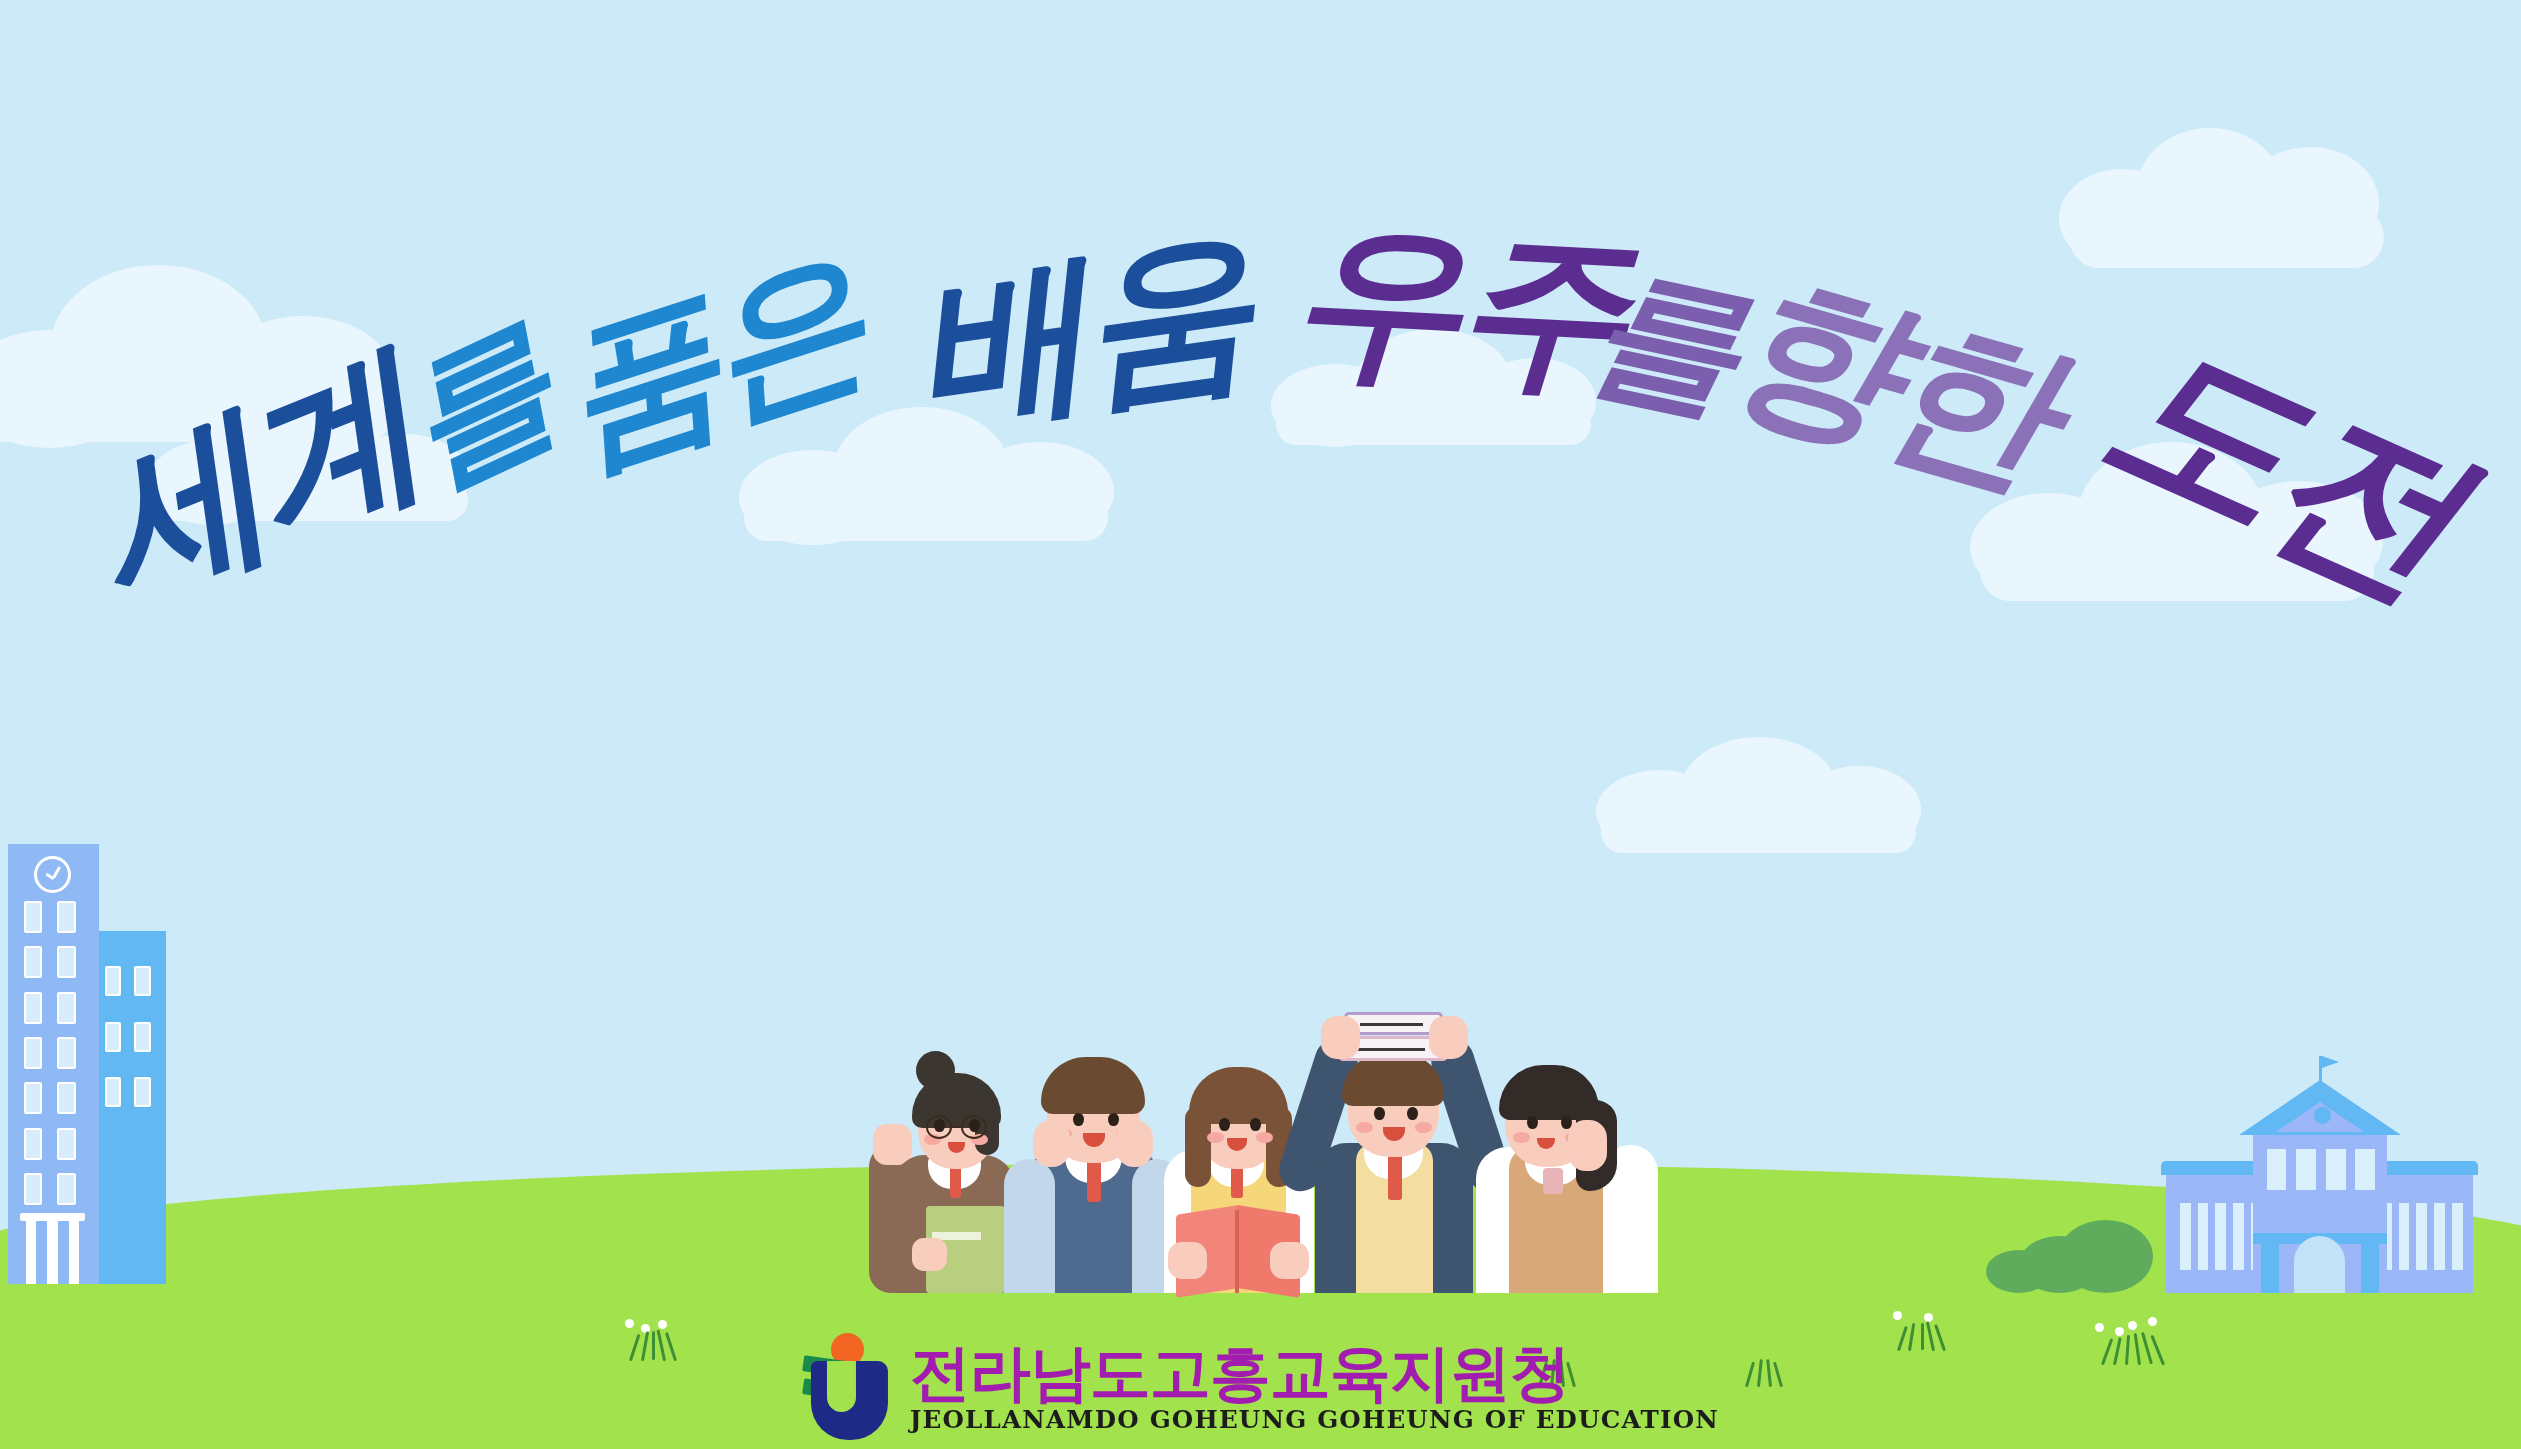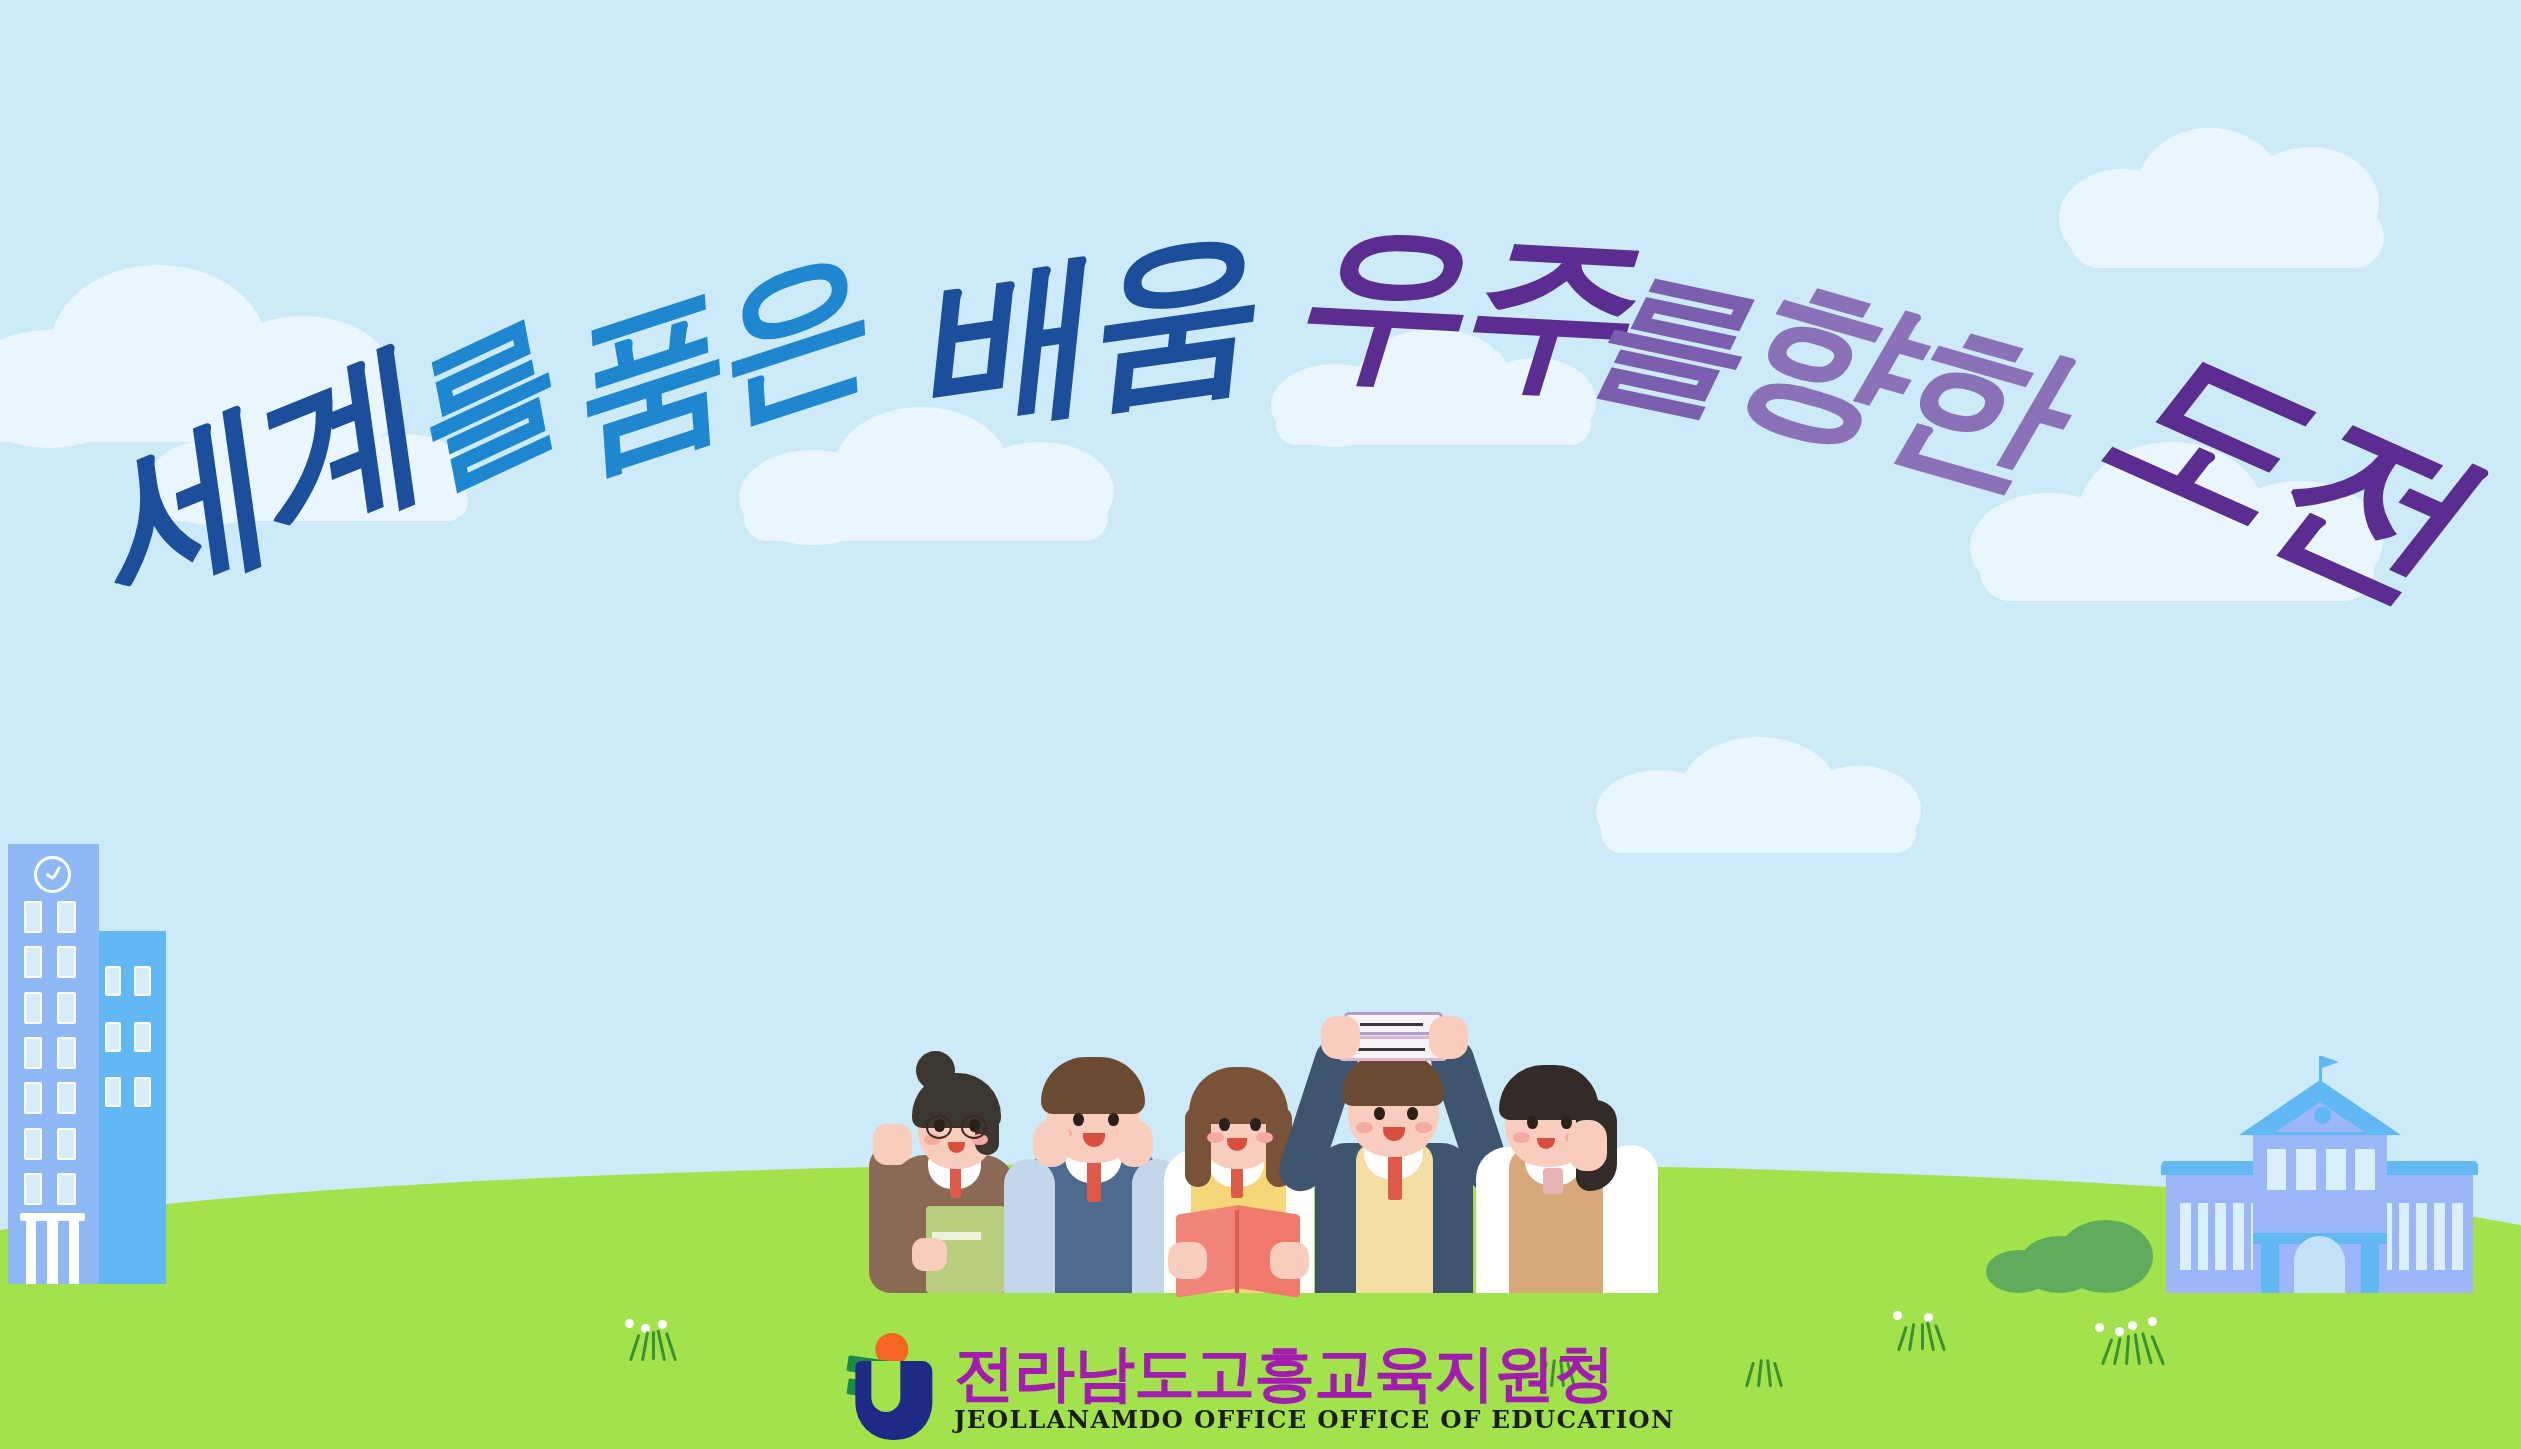--- a/index.html
+++ b/index.html
@@ -434,7 +434,7 @@
     </div>
     <div class="logo-text">
       <div class="logo-ko">전라남도고흥교육지원청</div>
-      <div class="logo-en">JEOLLANAMDO OFFICE OFFICE OF EDUCATION</div>
+      <div class="logo-en">JEOLLANAMDO GOHEUNG GOHEUNG OF EDUCATION</div>
     </div>
   </div>
 

